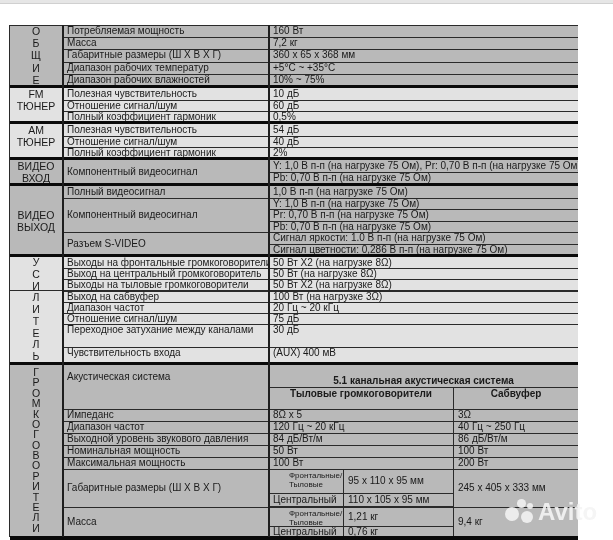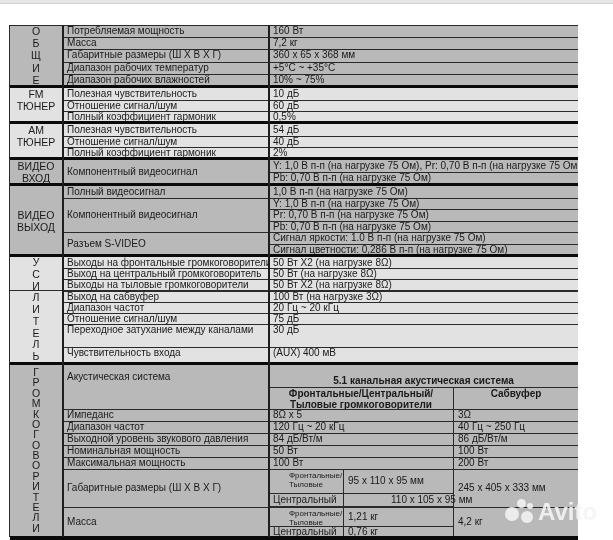--- a/index.html
+++ b/index.html
@@ -171,7 +171,6 @@
     <div class="cell bold center" style="left: 269px; top: 375px; width: 309px; height: 12px; line-height: 12px;">5.1 канальная акустическая система</div>
     <div class="hl" style="left: 268px; top: 387px; width: 310px;"></div>
     <div class="cell bold center" style="left: 269px; top: 388px; width: 184px; height: 22px;">
-      <div>Фронтальные/Центральный/</div>
       <div>Тыловые громкоговорители</div>
     </div>
     <div class="cell bold center" style="left: 454px; top: 388px; width: 124px; height: 12px;">Сабвуфер</div>

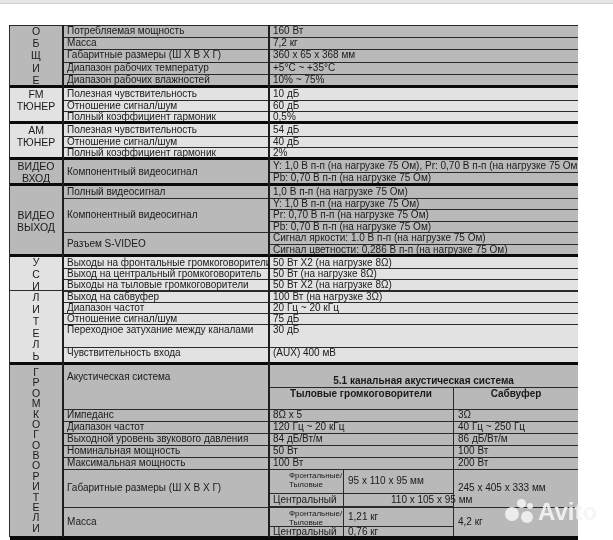--- a/index.html
+++ b/index.html
@@ -205,7 +205,7 @@
     <div class="cell" style="left: 344px; top: 469px; width: 109px; height: 24px; line-height: 24px;">95 x 110 x 95 мм</div>
     <div class="hl" style="left: 268px; top: 493px; width: 185px;"></div>
     <div class="cell" style="left: 269px; top: 493px; width: 74px; height: 13px; line-height: 13px;">Центральный</div>
-    <div class="cell" style="left: 344px; top: 493px; width: 109px; height: 21px; line-height: 13px; margin-left: 43px;">110 x 105 x 95 мм</div>
+    <div class="cell" style="left: 344px; top: 493px; width: 109px; height: 21px; line-height: 13px;">110 x 105 x 95 мм</div>
     <div class="cell" style="left: 454px; top: 469px; width: 124px; height: 38px; line-height: 38px;">245 x 405 x 333 мм</div>
     <div class="vlt" style="left: 343px; top: 469px; height: 37px;"></div>
     <div class="hl" style="left: 268px; top: 506px; width: 185px;"></div>

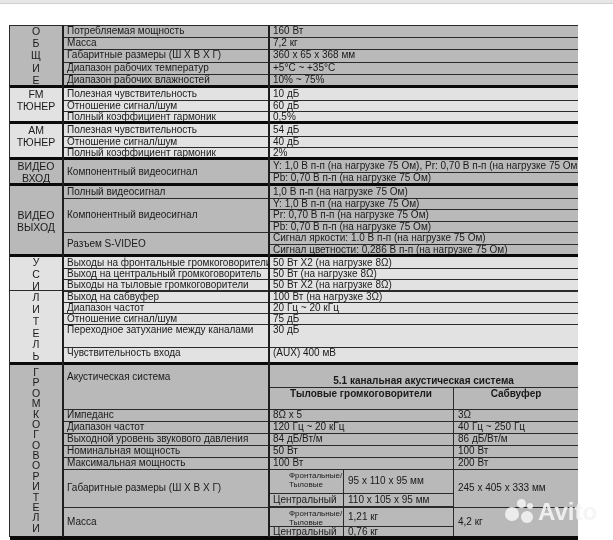--- a/index.html
+++ b/index.html
@@ -219,7 +219,7 @@
     <div class="hl" style="left: 268px; top: 526px; width: 185px;"></div>
     <div class="cell" style="left: 269px; top: 526px; width: 74px; height: 12px; line-height: 12px;">Центральный</div>
     <div class="cell" style="left: 344px; top: 526px; width: 109px; height: 12px; line-height: 12px;">0,76 кг</div>
-    <div class="cell" style="left: 454px; top: 507px; width: 124px; height: 30px; line-height: 30px;">4,2 кг</div>
+    <div class="cell" style="left: 454px; top: 507px; width: 124px; height: 30px; line-height: 30px;">9,4 кг</div>
     <div class="vlt" style="left: 343px; top: 507px; height: 30px;"></div>
     <div class="abs" style="left: 10px; top: 536px; width: 568px; height: 4px; background: rgb(10, 10, 10);"></div>
     <div class="vl" style="left: 62px; top: 25px; height: 512px;"></div>

